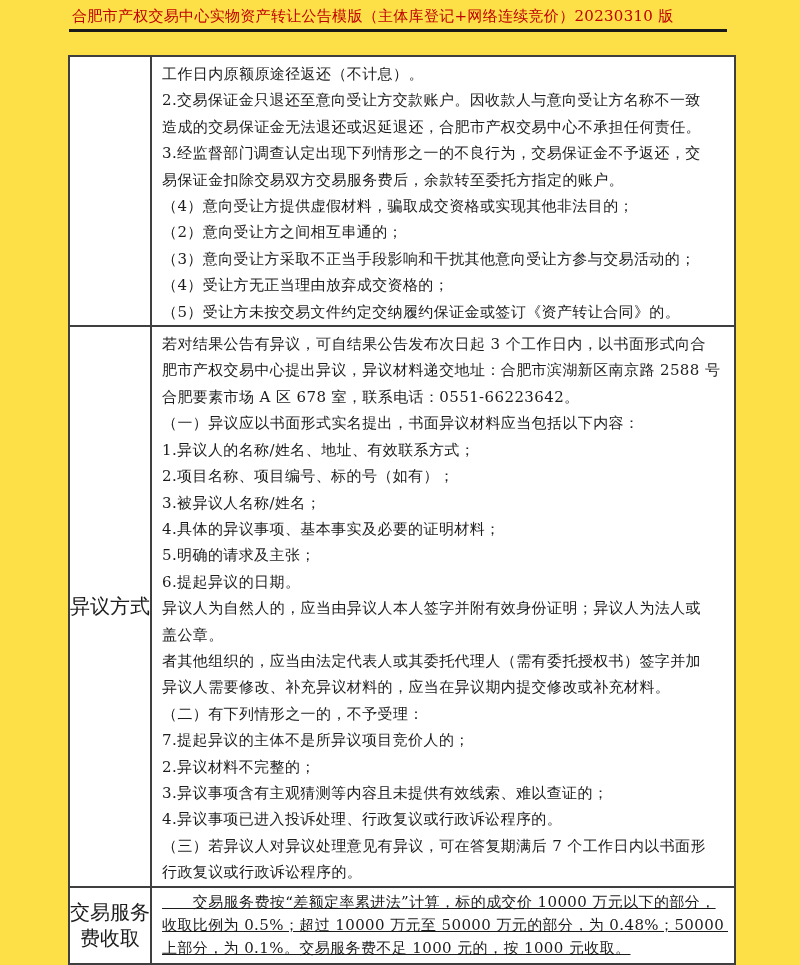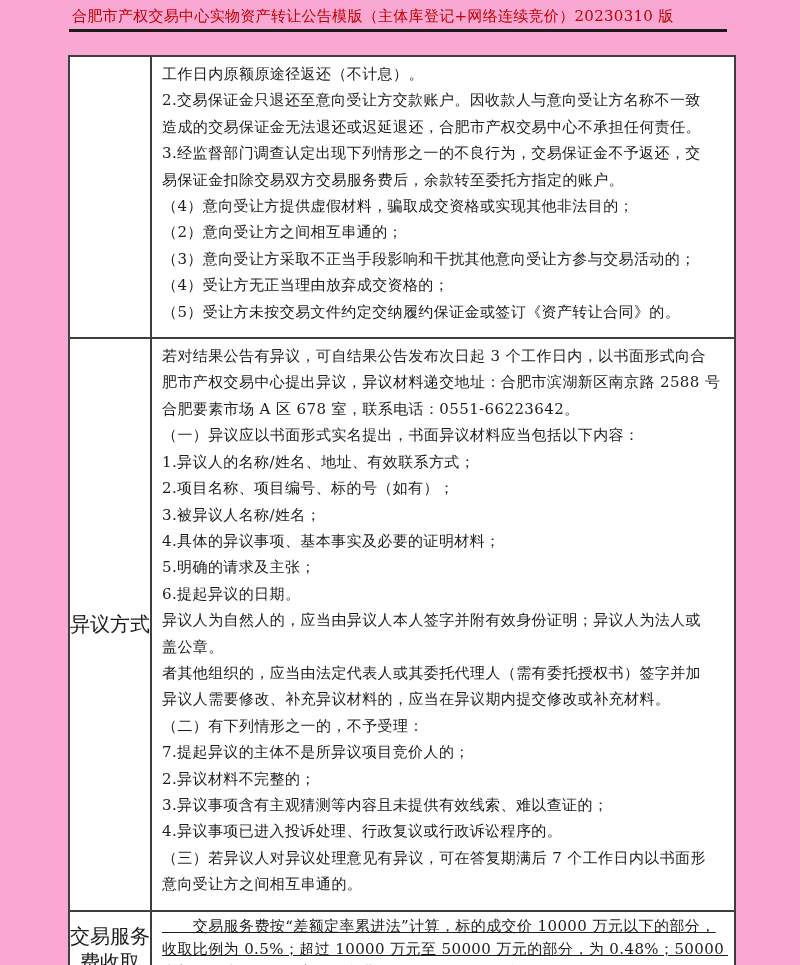--- a/index.html
+++ b/index.html
@@ -10,7 +10,7 @@
     color: #1c1c1c;
     overflow: hidden;
   }
-  .page { position: relative; width: 800px; height: 965px; background: #f9a8d4; }
+  .page { position: relative; width: 800px; height: 965px; background: #fde047; }
 
   .doc-header {
     position: absolute; left: 72px; top: 6px; width: 660px;

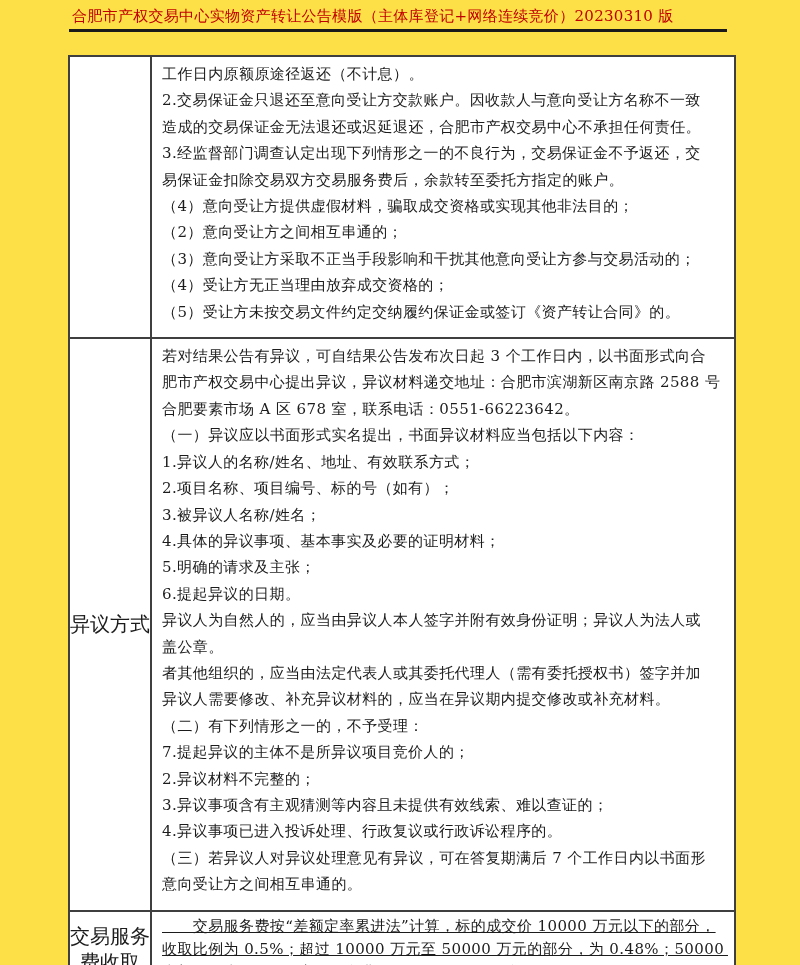--- a/index.html
+++ b/index.html
@@ -46,7 +46,7 @@
   }
   .content-cell {
     flex: 1 1 auto;
-    padding: 4px 6px 12px 10px;
+    padding: 4px 6px 0 10px;
     overflow: hidden;
   }
   .content-cell .line {

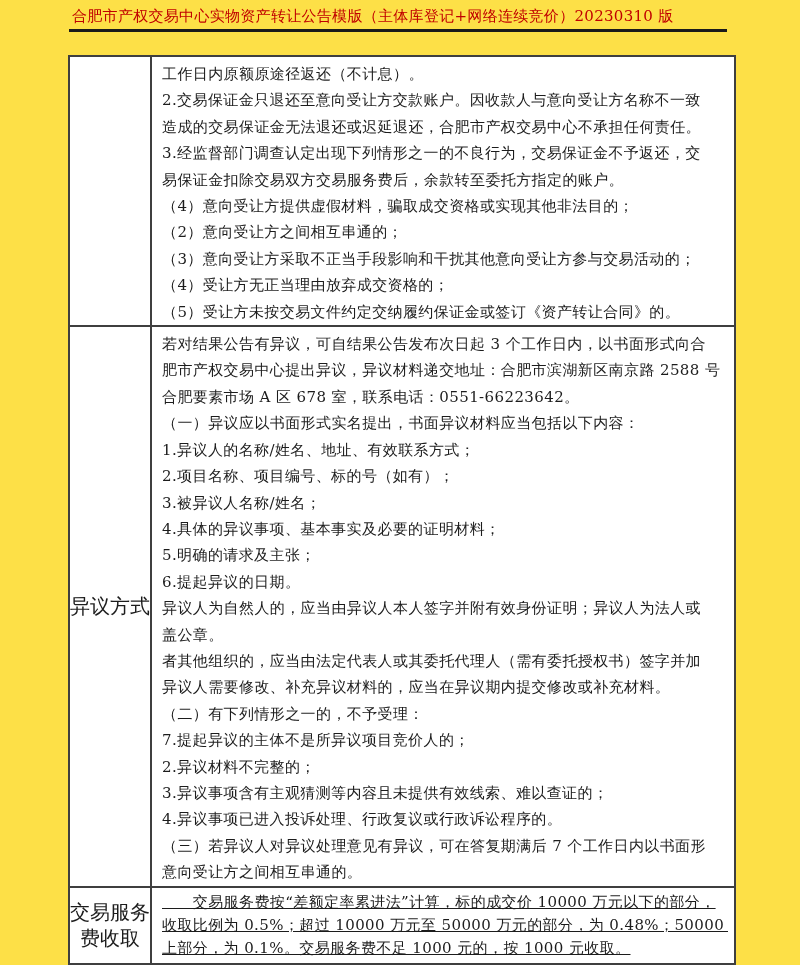--- a/index.html
+++ b/index.html
@@ -113,7 +113,7 @@
           <div class="line">3.异议事项含有主观猜测等内容且未提供有效线索、难以查证的；</div>
           <div class="line">4.异议事项已进入投诉处理、行政复议或行政诉讼程序的。</div>
           <div class="line">（三）若异议人对异议处理意见有异议，可在答复期满后 7 个工作日内以书面形</div>
-          <div class="line">意向受让方之间相互串通的。</div>
+          <div class="line">行政复议或行政诉讼程序的。</div>
         </div>
     </div>
 

